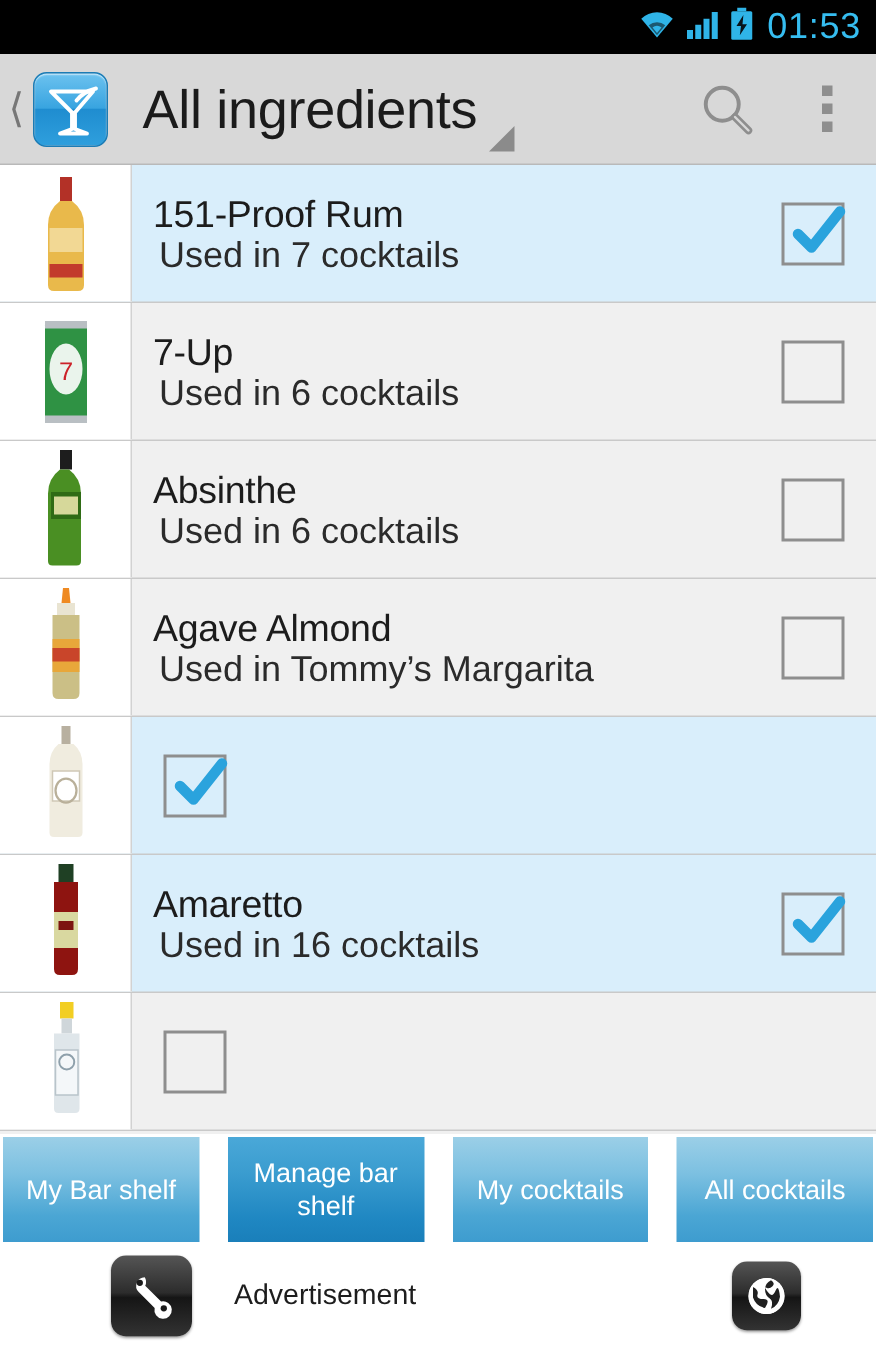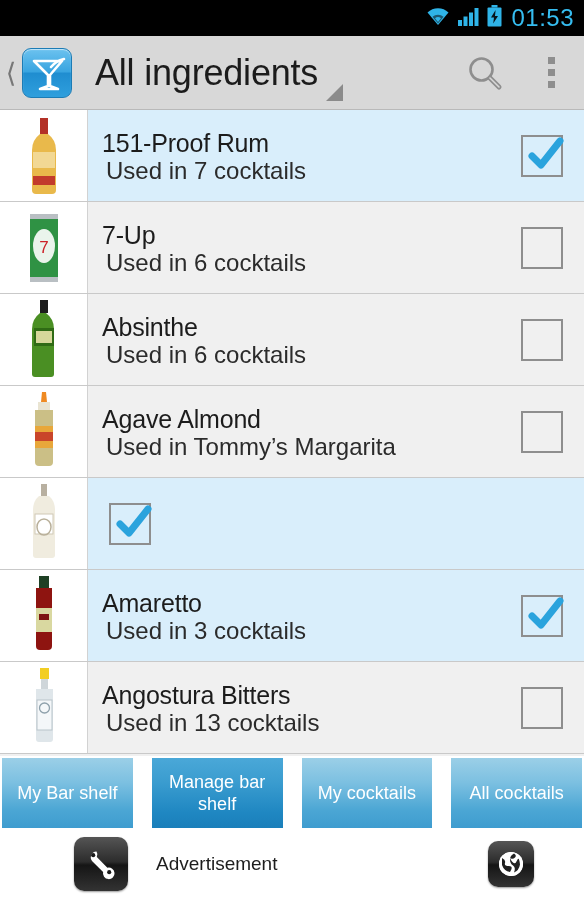--- a/index.html
+++ b/index.html
@@ -270,7 +270,7 @@
         </div>
         <div class="texts">
           <div class="ing-name">Amaretto</div>
-          <div class="ing-sub">Used in 3 cocktails</div>
+          <div class="ing-sub">Used in 16 cocktails</div>
         </div>
         <div class="cb-cell">
           <span class="checkbox on">

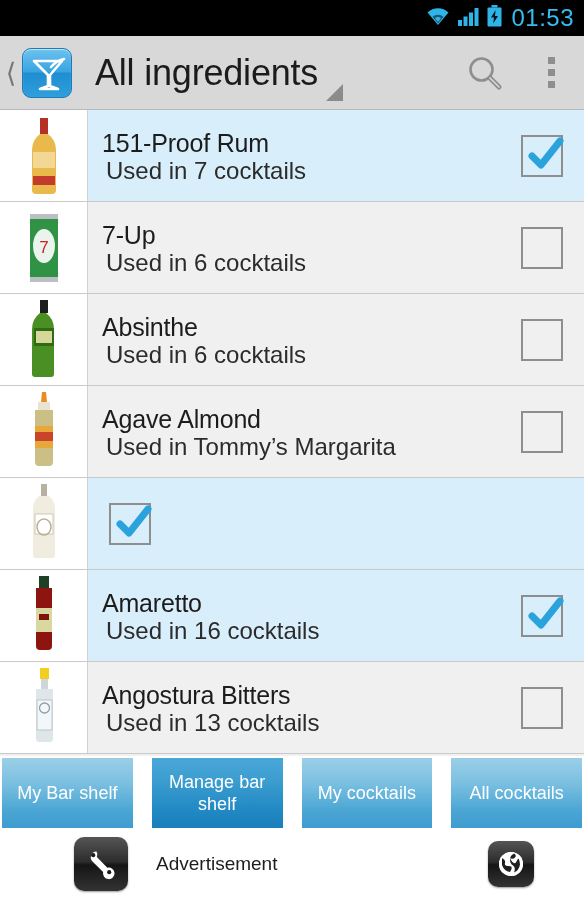--- a/index.html
+++ b/index.html
@@ -290,10 +290,6 @@
               <circle cx="23.5" cy="42" r="5" fill="none" stroke="#8ea0ab" stroke-width="1.3"></circle>
             </svg></span>
         </div>
-        <div class="texts">
-          <div class="ing-name">Angostura Bitters</div>
-          <div class="ing-sub">Used in 13 cocktails</div>
-        </div>
         <div class="cb-cell">
           <span class="checkbox"></span>
         </div>

